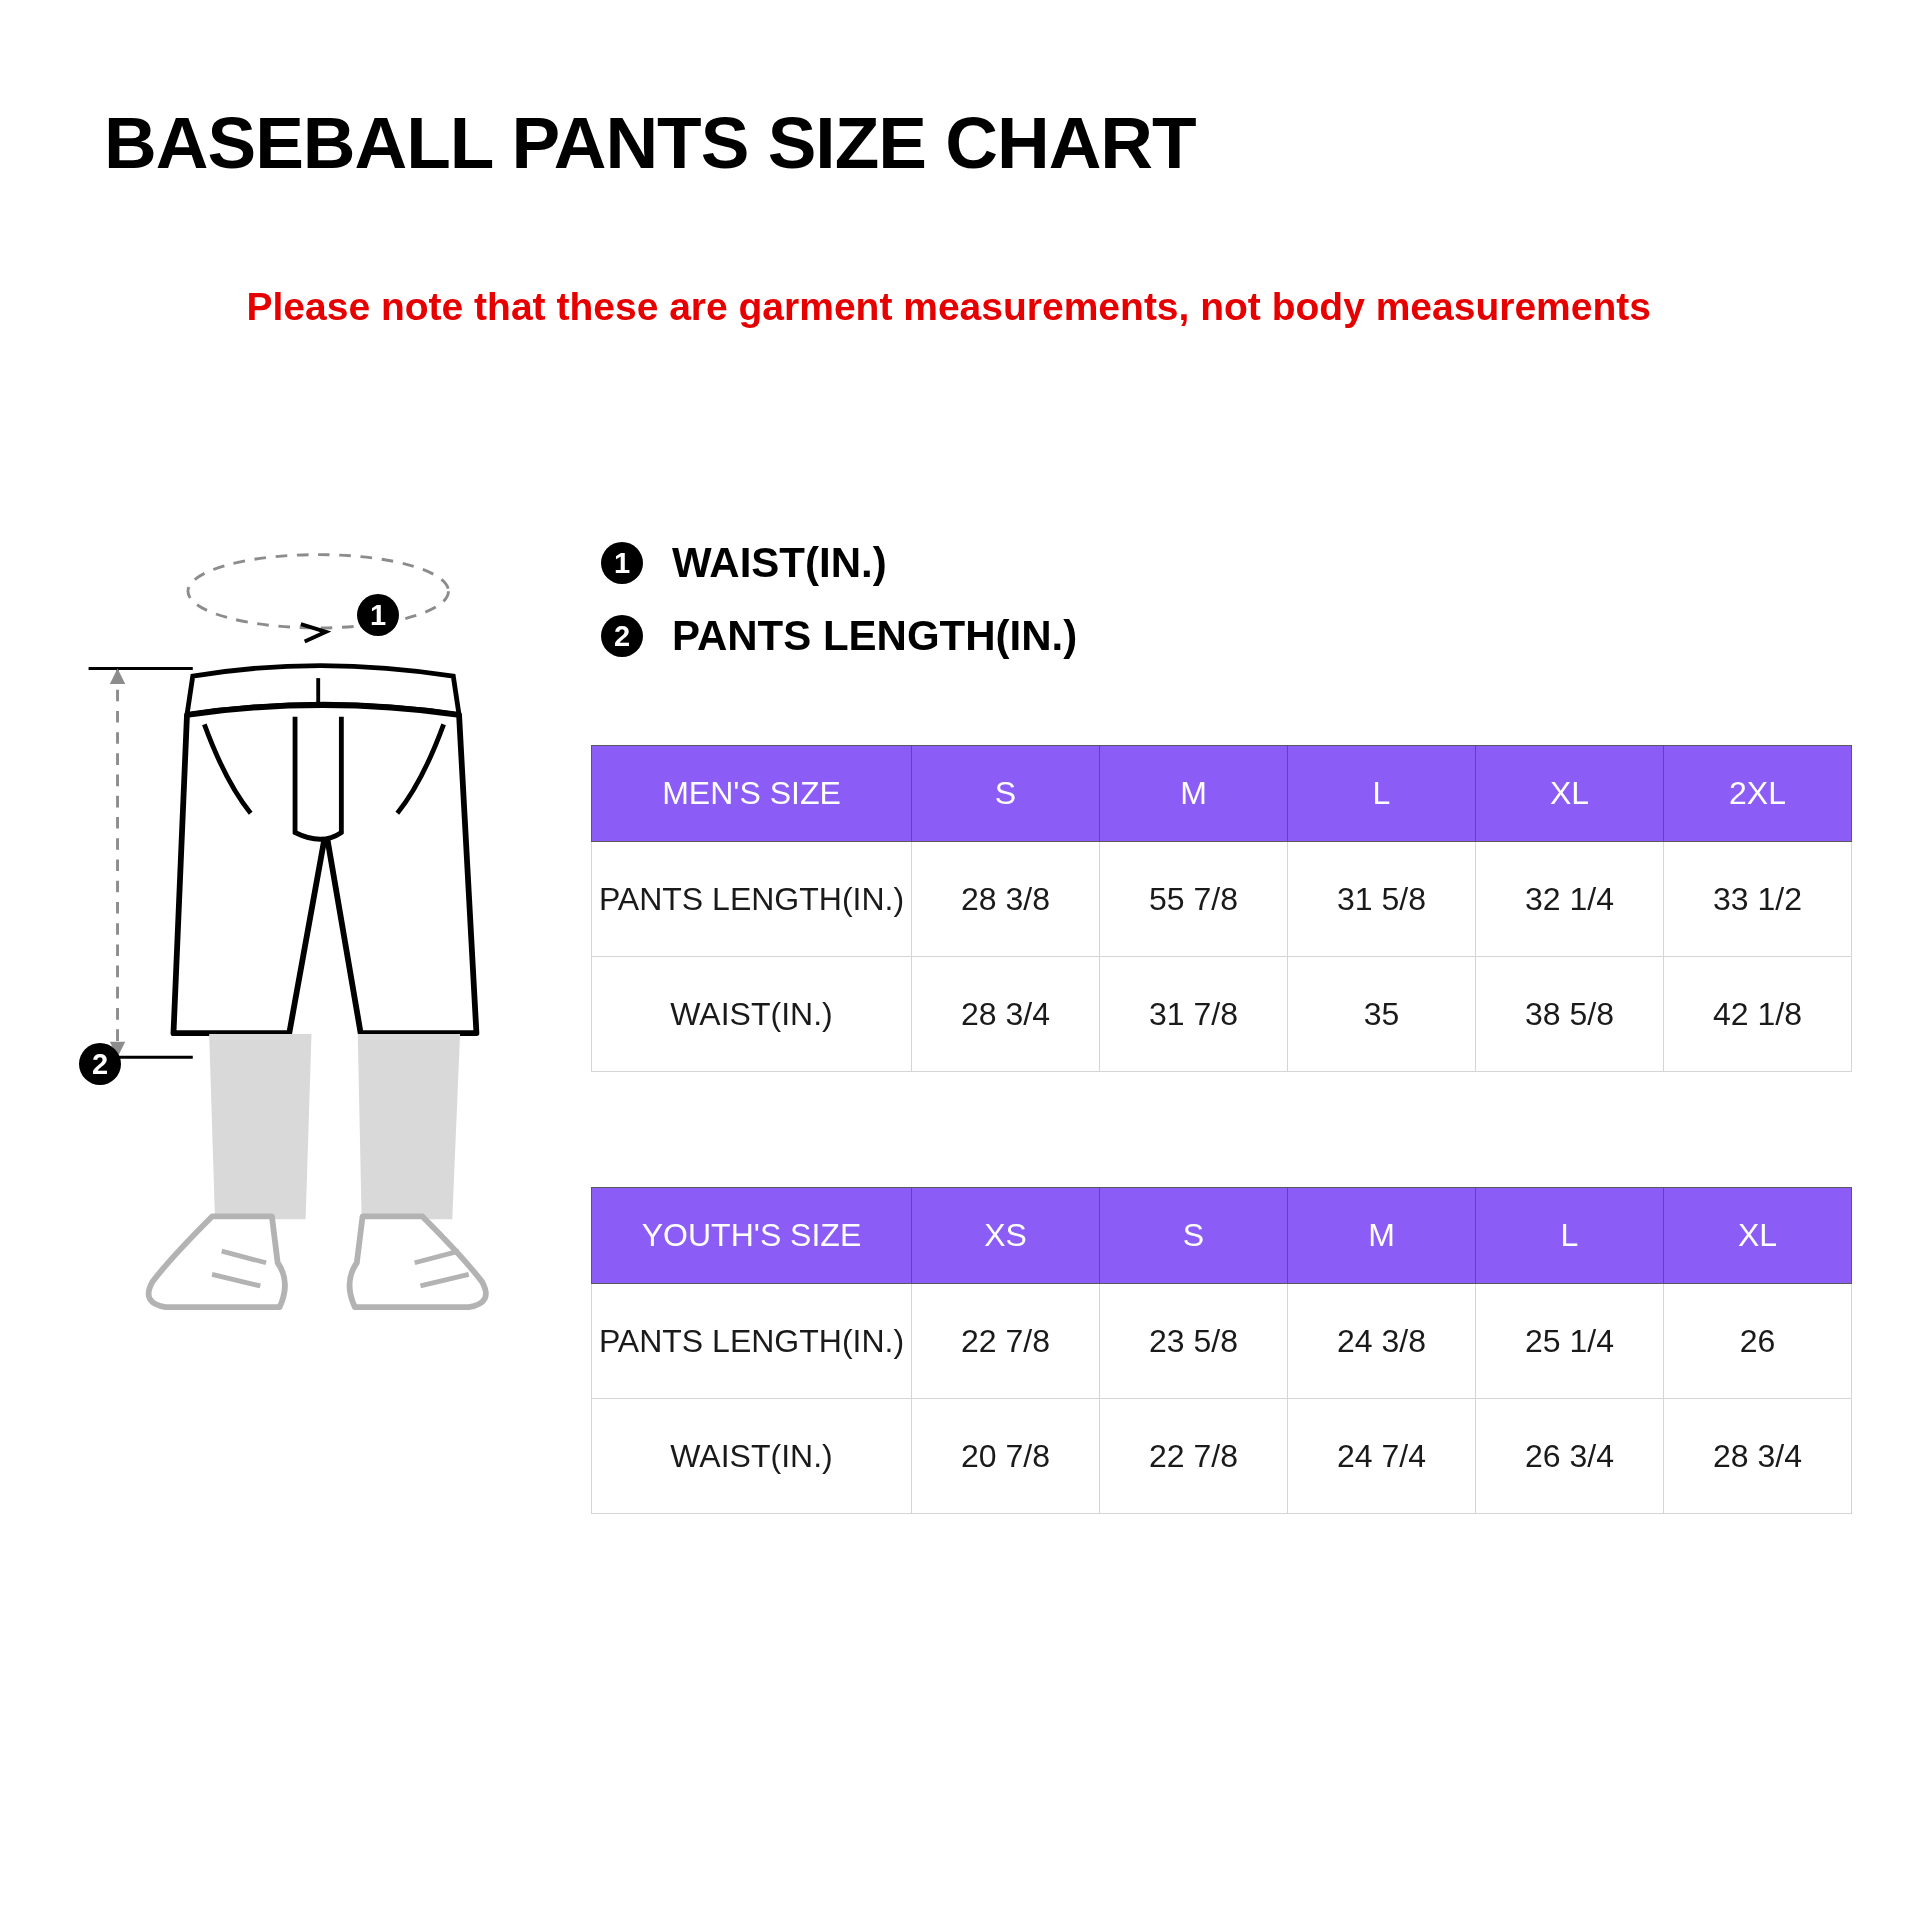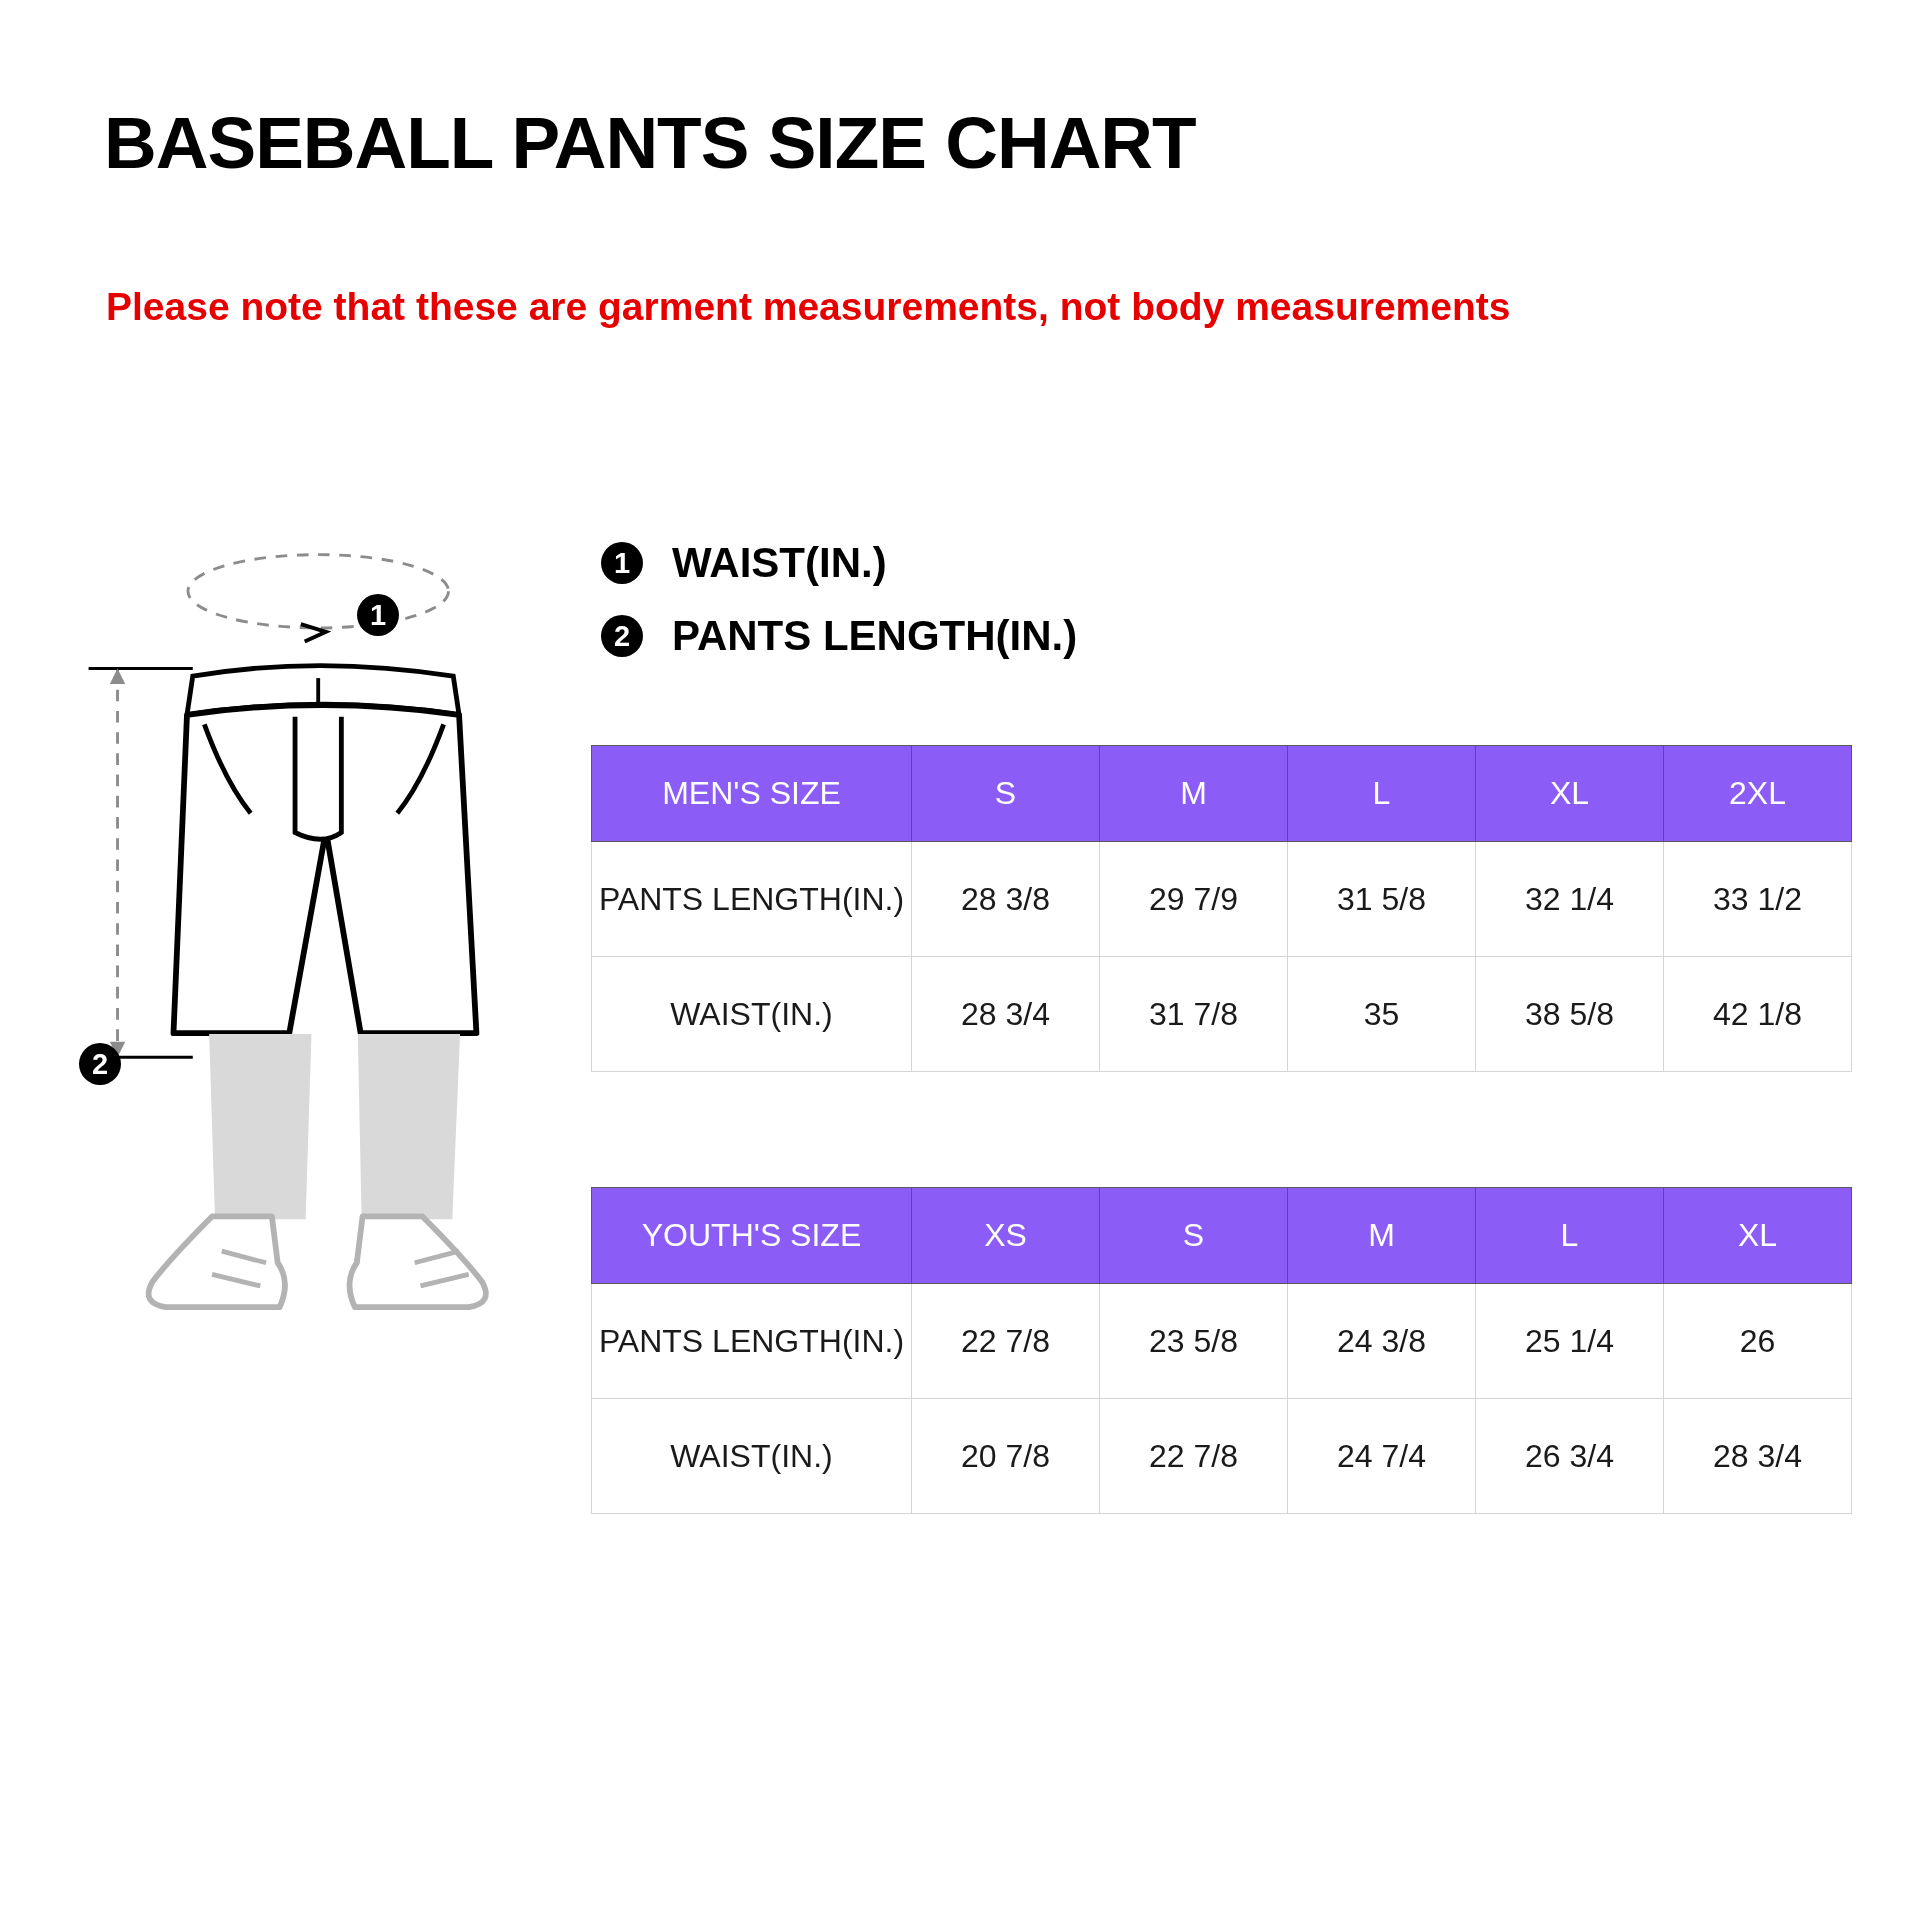--- a/index.html
+++ b/index.html
@@ -45,6 +45,7 @@
     font-weight: bold;
     color: #e60000;
     line-height: 1.28;
+    text-align: right;
   }
 
   

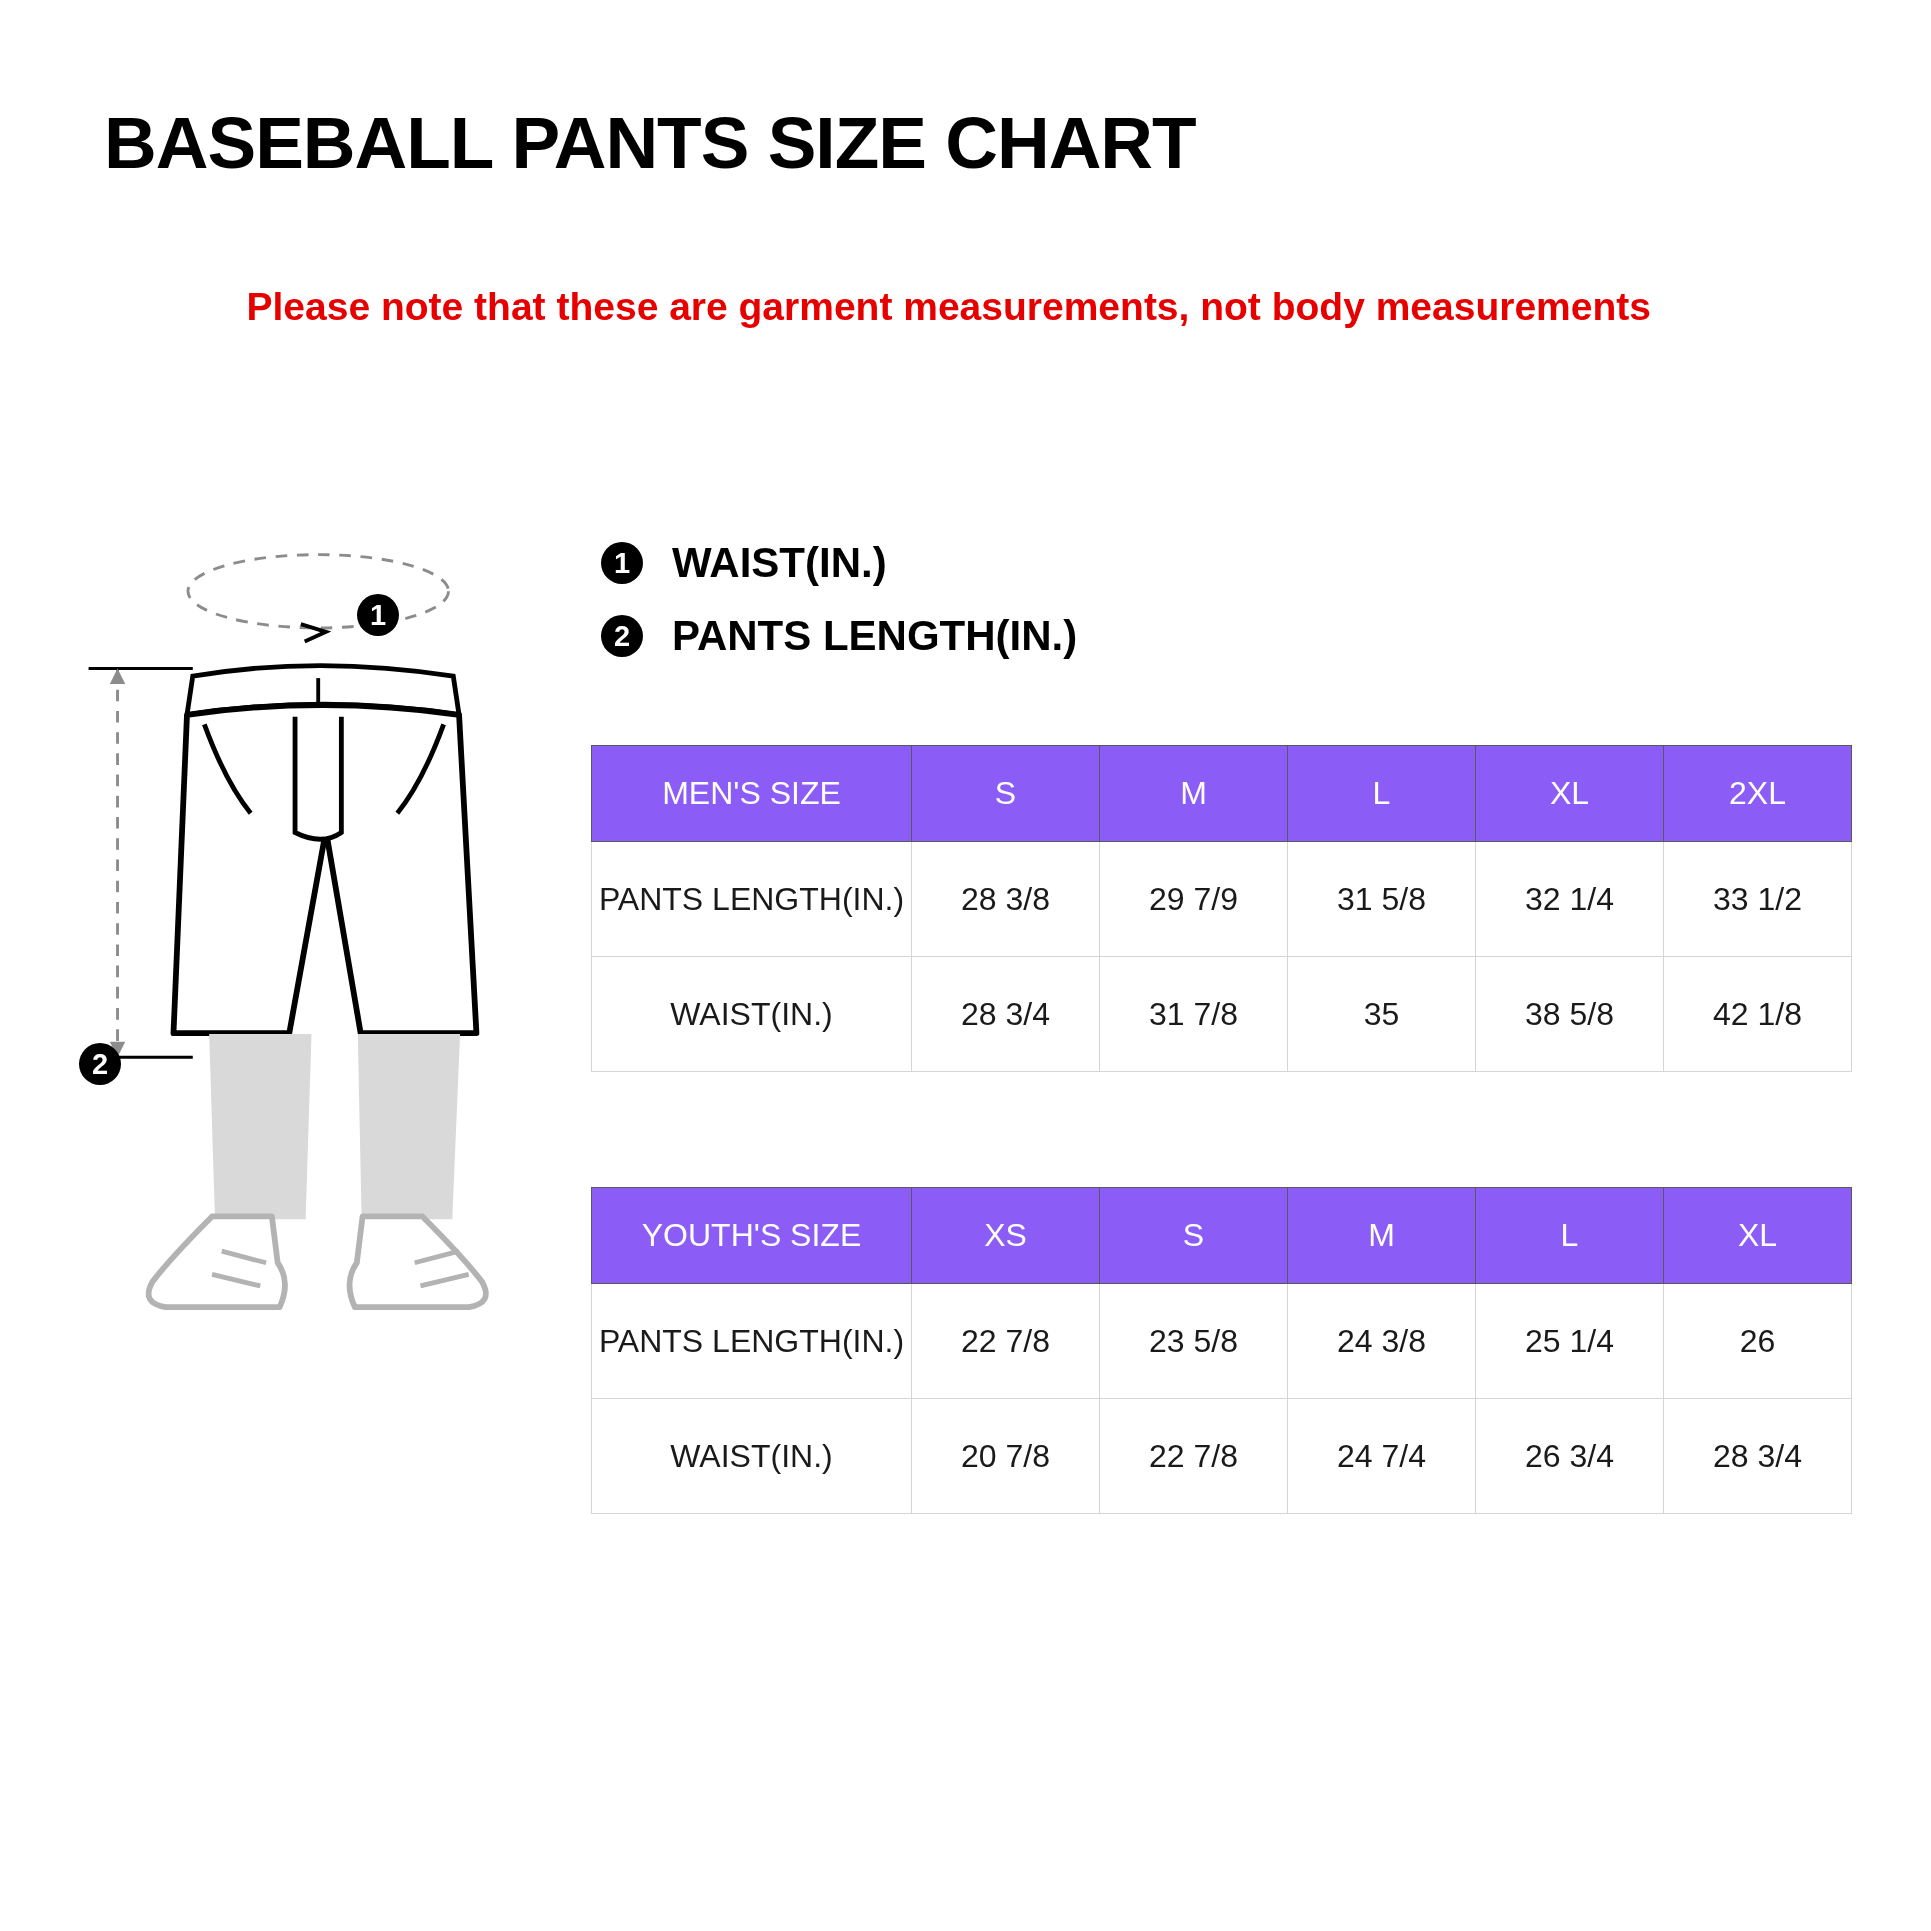--- a/index.html
+++ b/index.html
@@ -252,7 +252,7 @@
       <tr>
         <td class="rowhead">PANTS LENGTH(IN.)</td>
         <td>28 3/8</td>
-        <td>29 7/9</td>
+        <td>55 7/8</td>
         <td>31 5/8</td>
         <td>32 1/4</td>
         <td>33 1/2</td>

